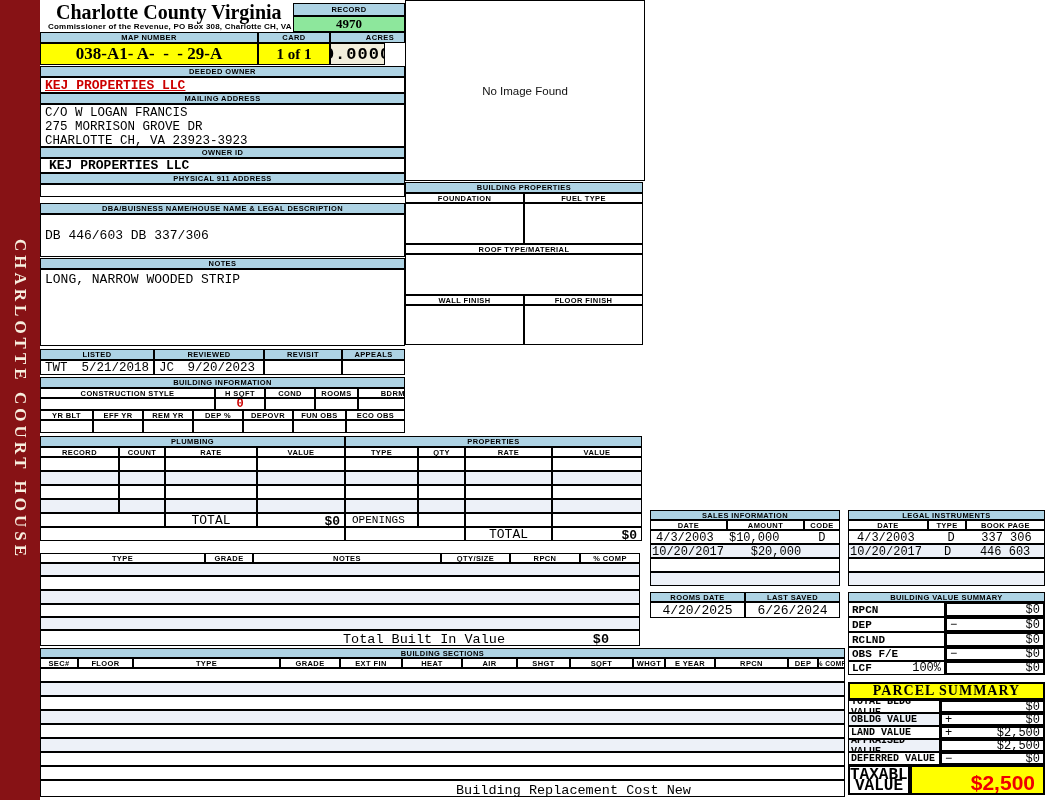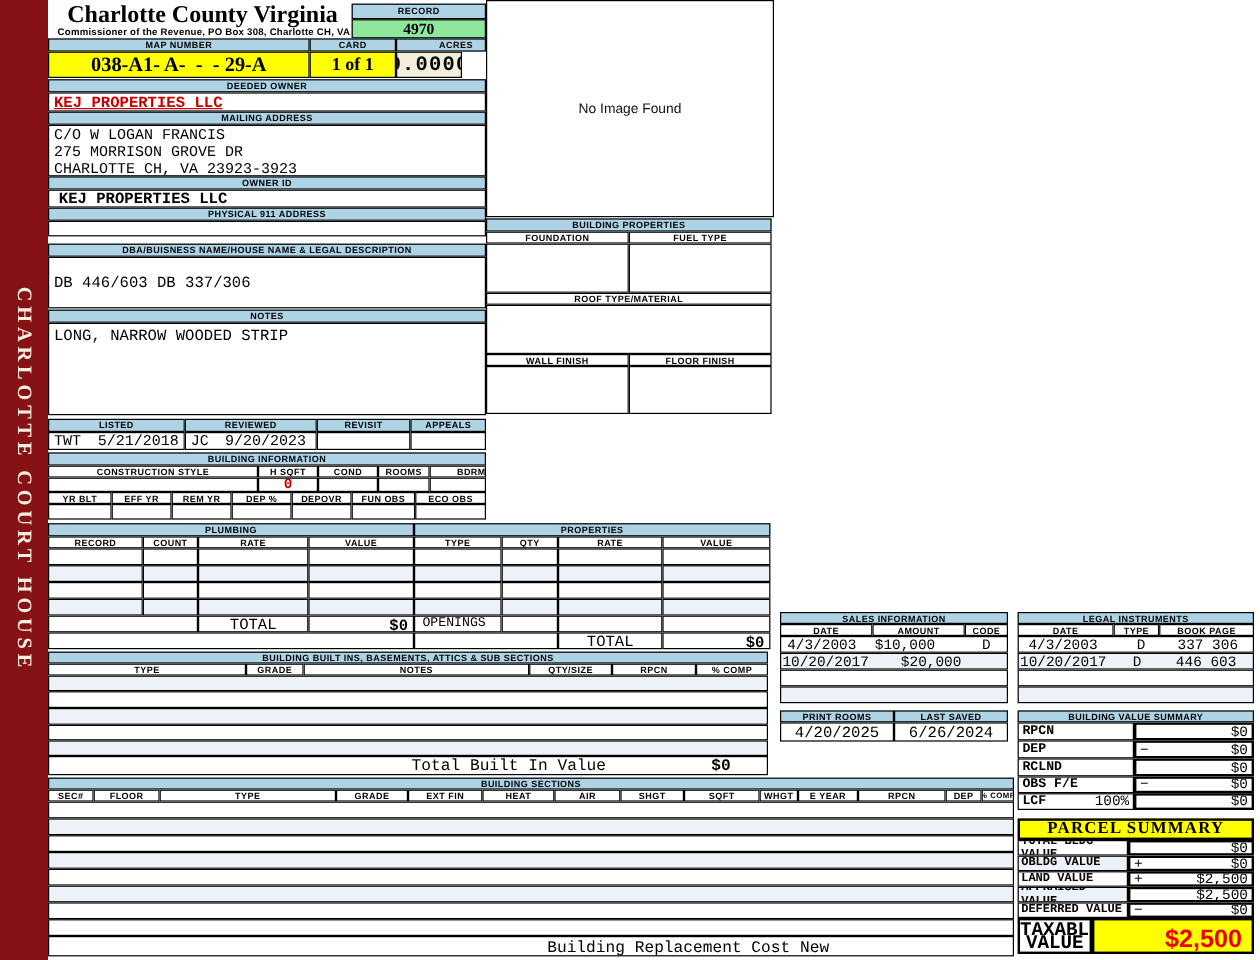--- a/index.html
+++ b/index.html
@@ -175,7 +175,6 @@
   <div class="abs cell flexc mono" style="left:465px;top:527px;width:87px;height:14px;font-size:13px;">TOTAL</div>
   <div class="abs cell mono" style="left:552px;top:527px;width:90px;height:14px;font-weight:bold;font-size:13px;text-align:right;padding-right:4px;">$0</div>
 
-  <div class="abs hdr" style="left:40px;top:543px;width:600px;height:10px;">BUILDING BUILT INS, BASEMENTS, ATTICS &amp; SUB SECTIONS</div>
   <div class="abs hdr" style="left:40px;top:553px;width:165px;height:10px;background:#fff;">TYPE</div>
   <div class="abs hdr" style="left:205px;top:553px;width:48px;height:10px;background:#fff;">GRADE</div>
   <div class="abs hdr" style="left:253px;top:553px;width:188px;height:10px;background:#fff;">NOTES</div>

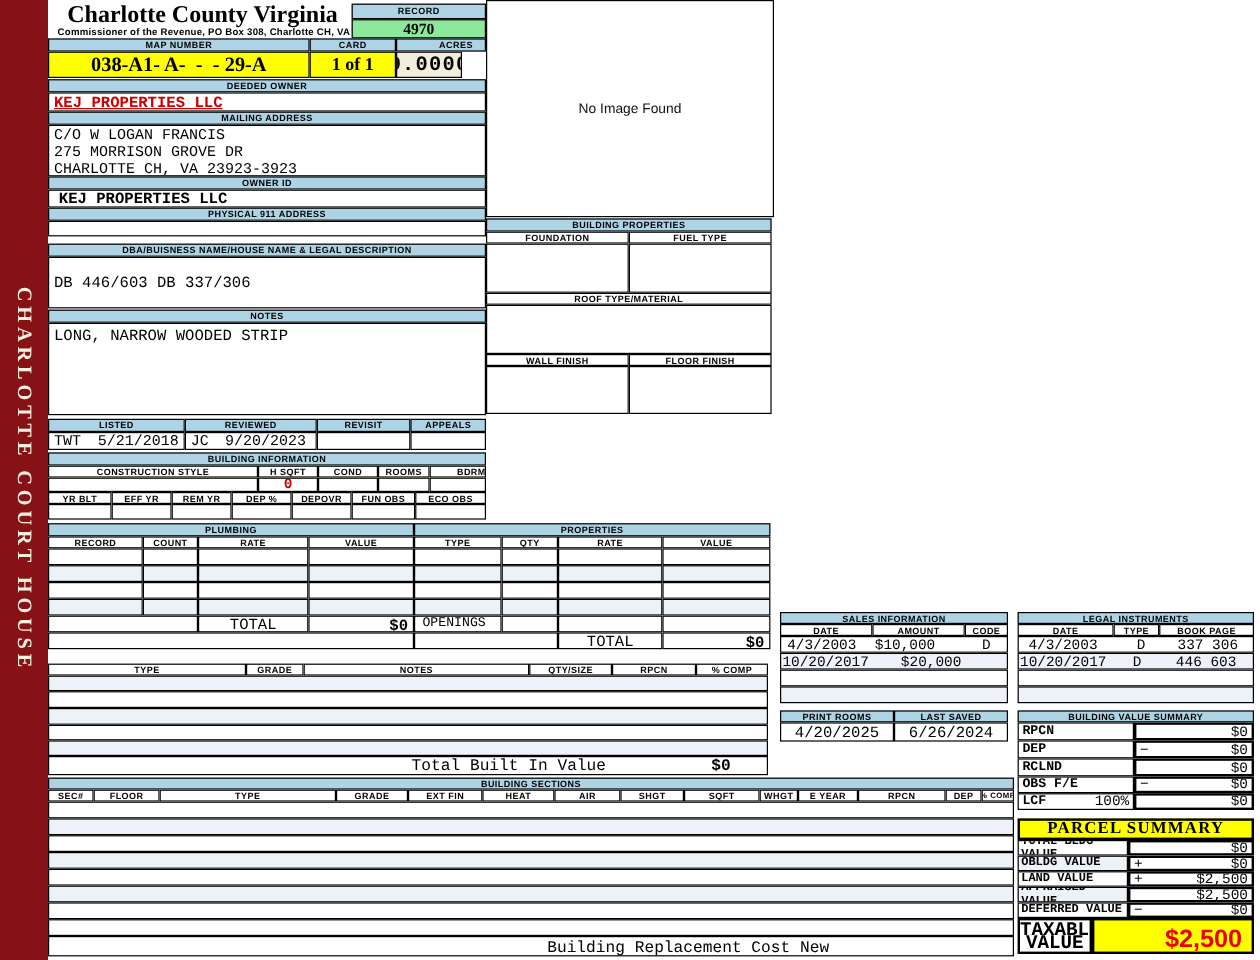--- a/index.html
+++ b/index.html
@@ -268,7 +268,7 @@
   <div class="abs cell" style="left:848px;top:558px;width:197px;height:14px;"></div>
   <div class="abs cell alt" style="left:848px;top:572px;width:197px;height:14px;"></div>
 
-  <div class="abs hdr" style="left:650px;top:592px;width:95px;height:10px;">PRINT ROOMS</div>
+  <div class="abs hdr" style="left:650px;top:592px;width:95px;height:10px;">ROOMS DATE</div>
   <div class="abs hdr" style="left:745px;top:592px;width:95px;height:10px;">LAST SAVED</div>
   <div class="abs cell flexc v" style="left:650px;top:602px;width:95px;height:16px;">4/20/2025</div>
   <div class="abs cell flexc v" style="left:745px;top:602px;width:95px;height:16px;">6/26/2024</div>

